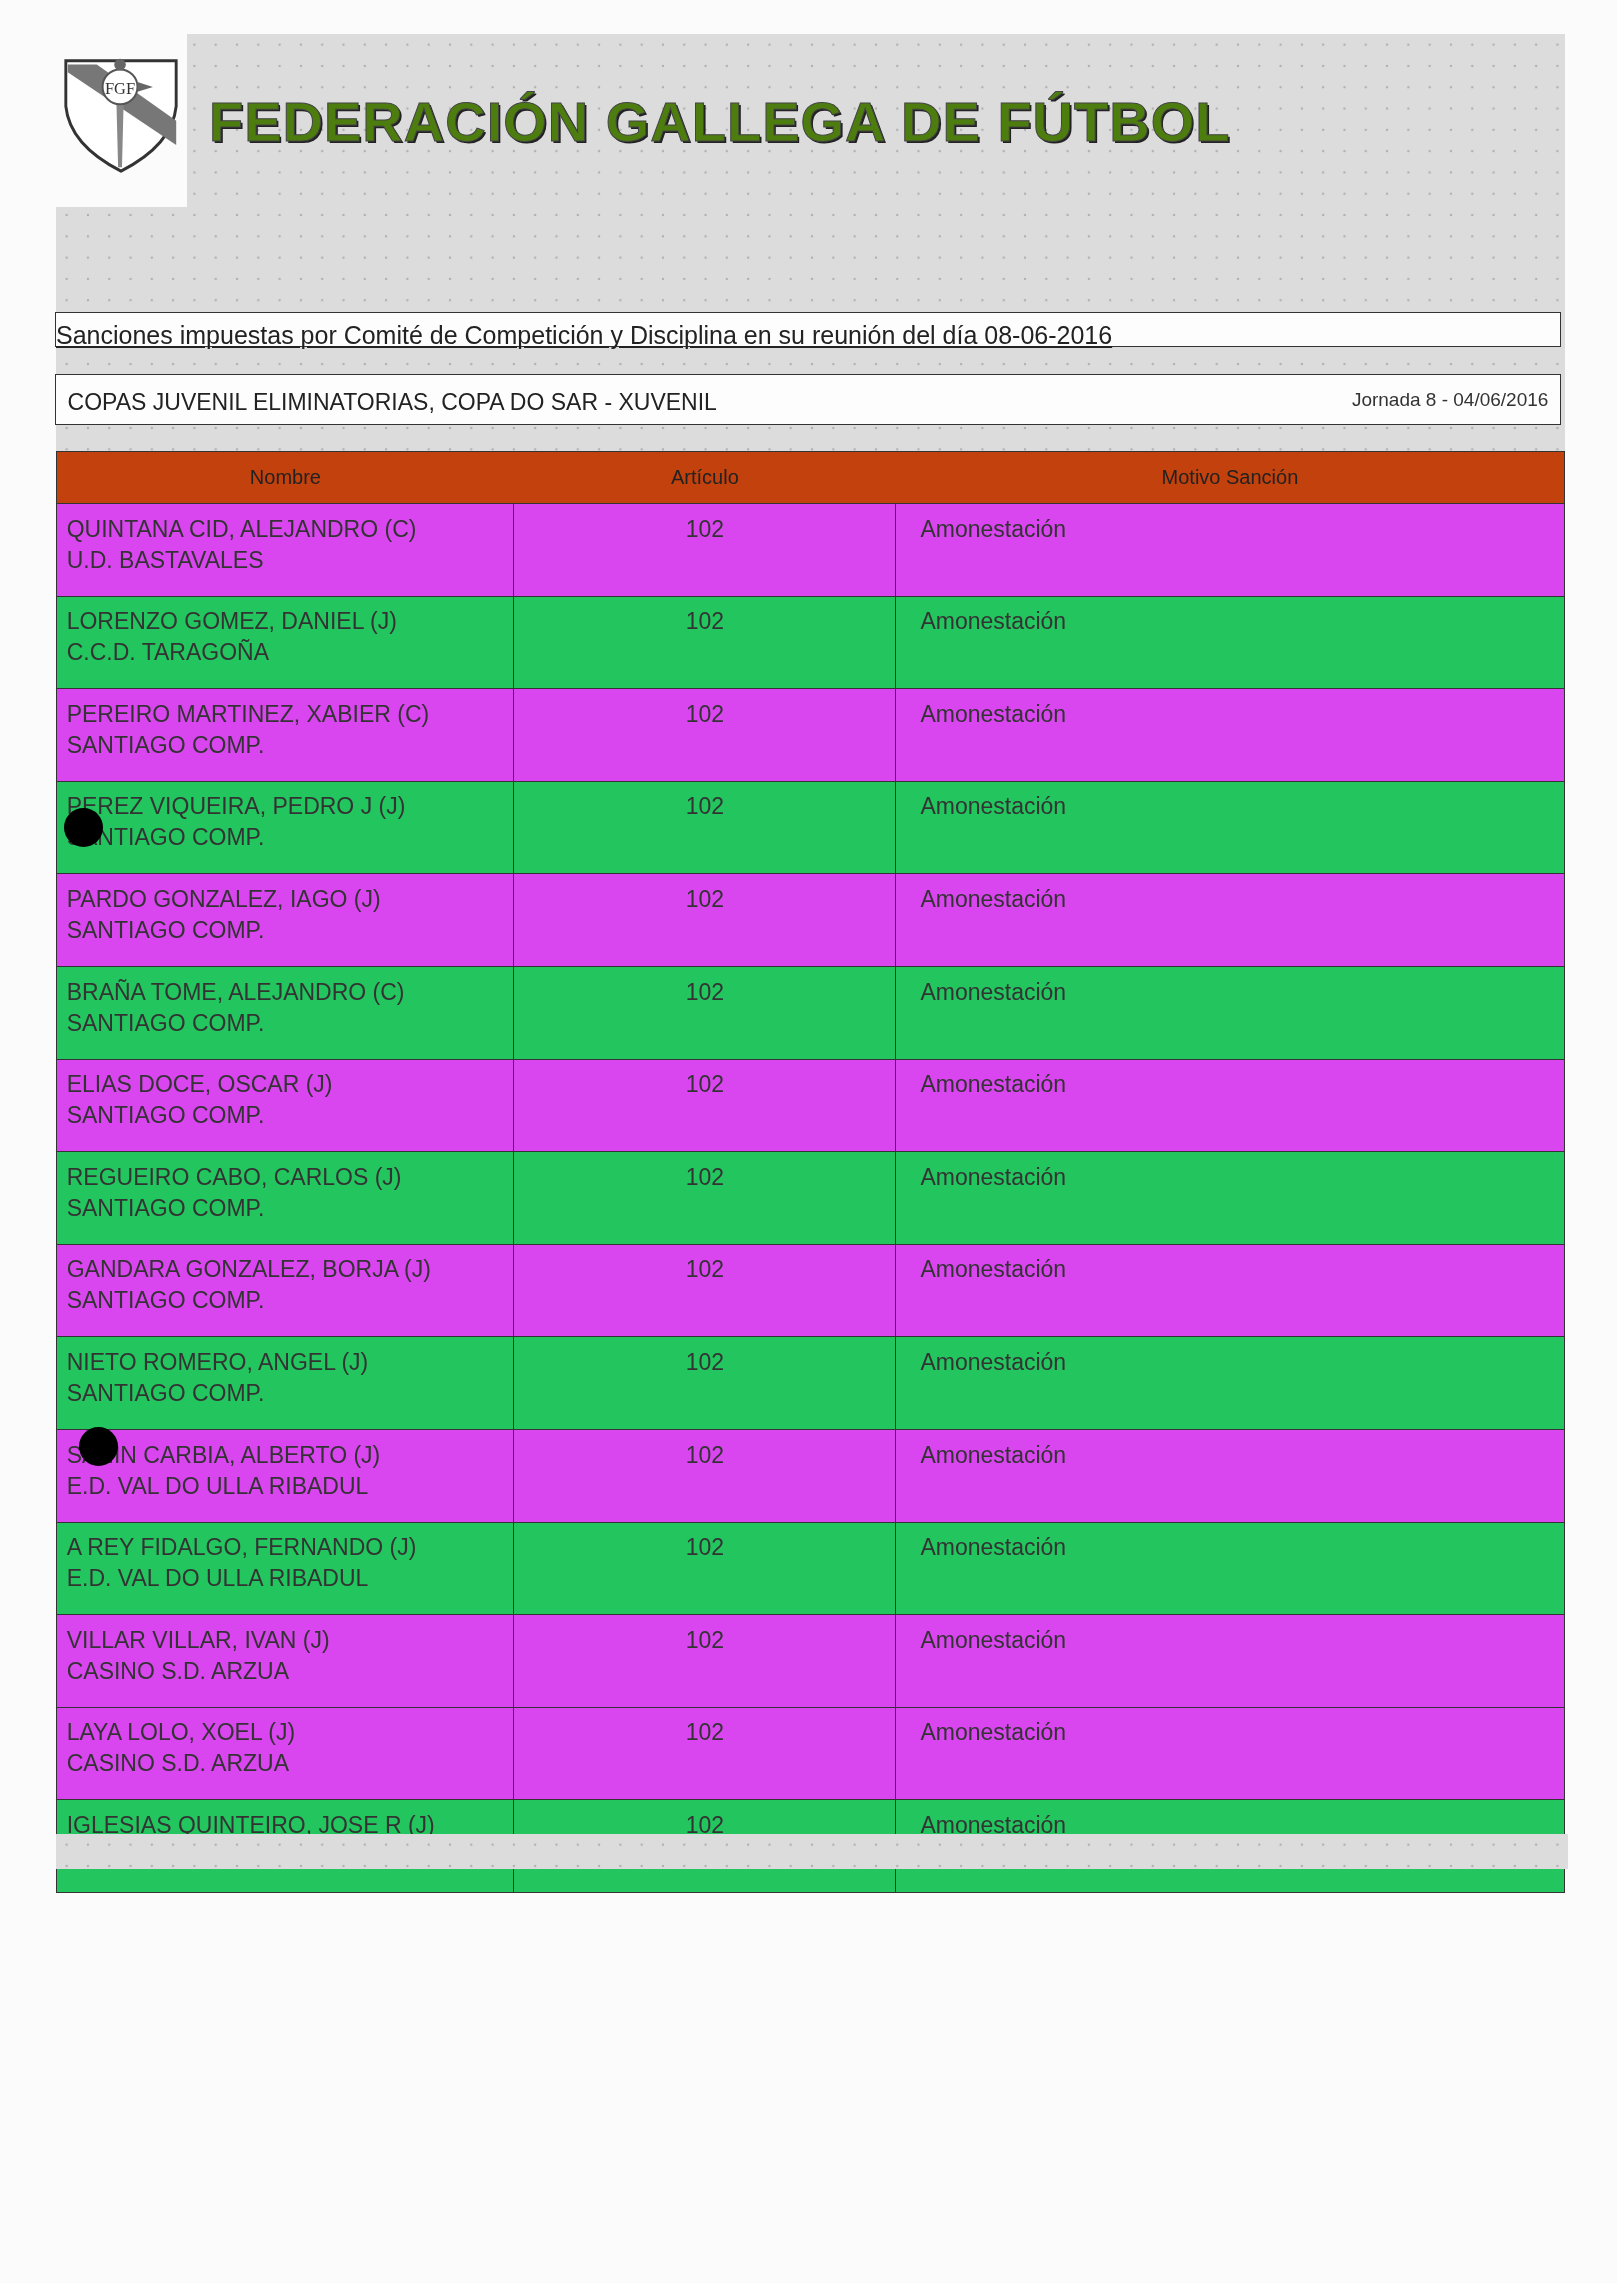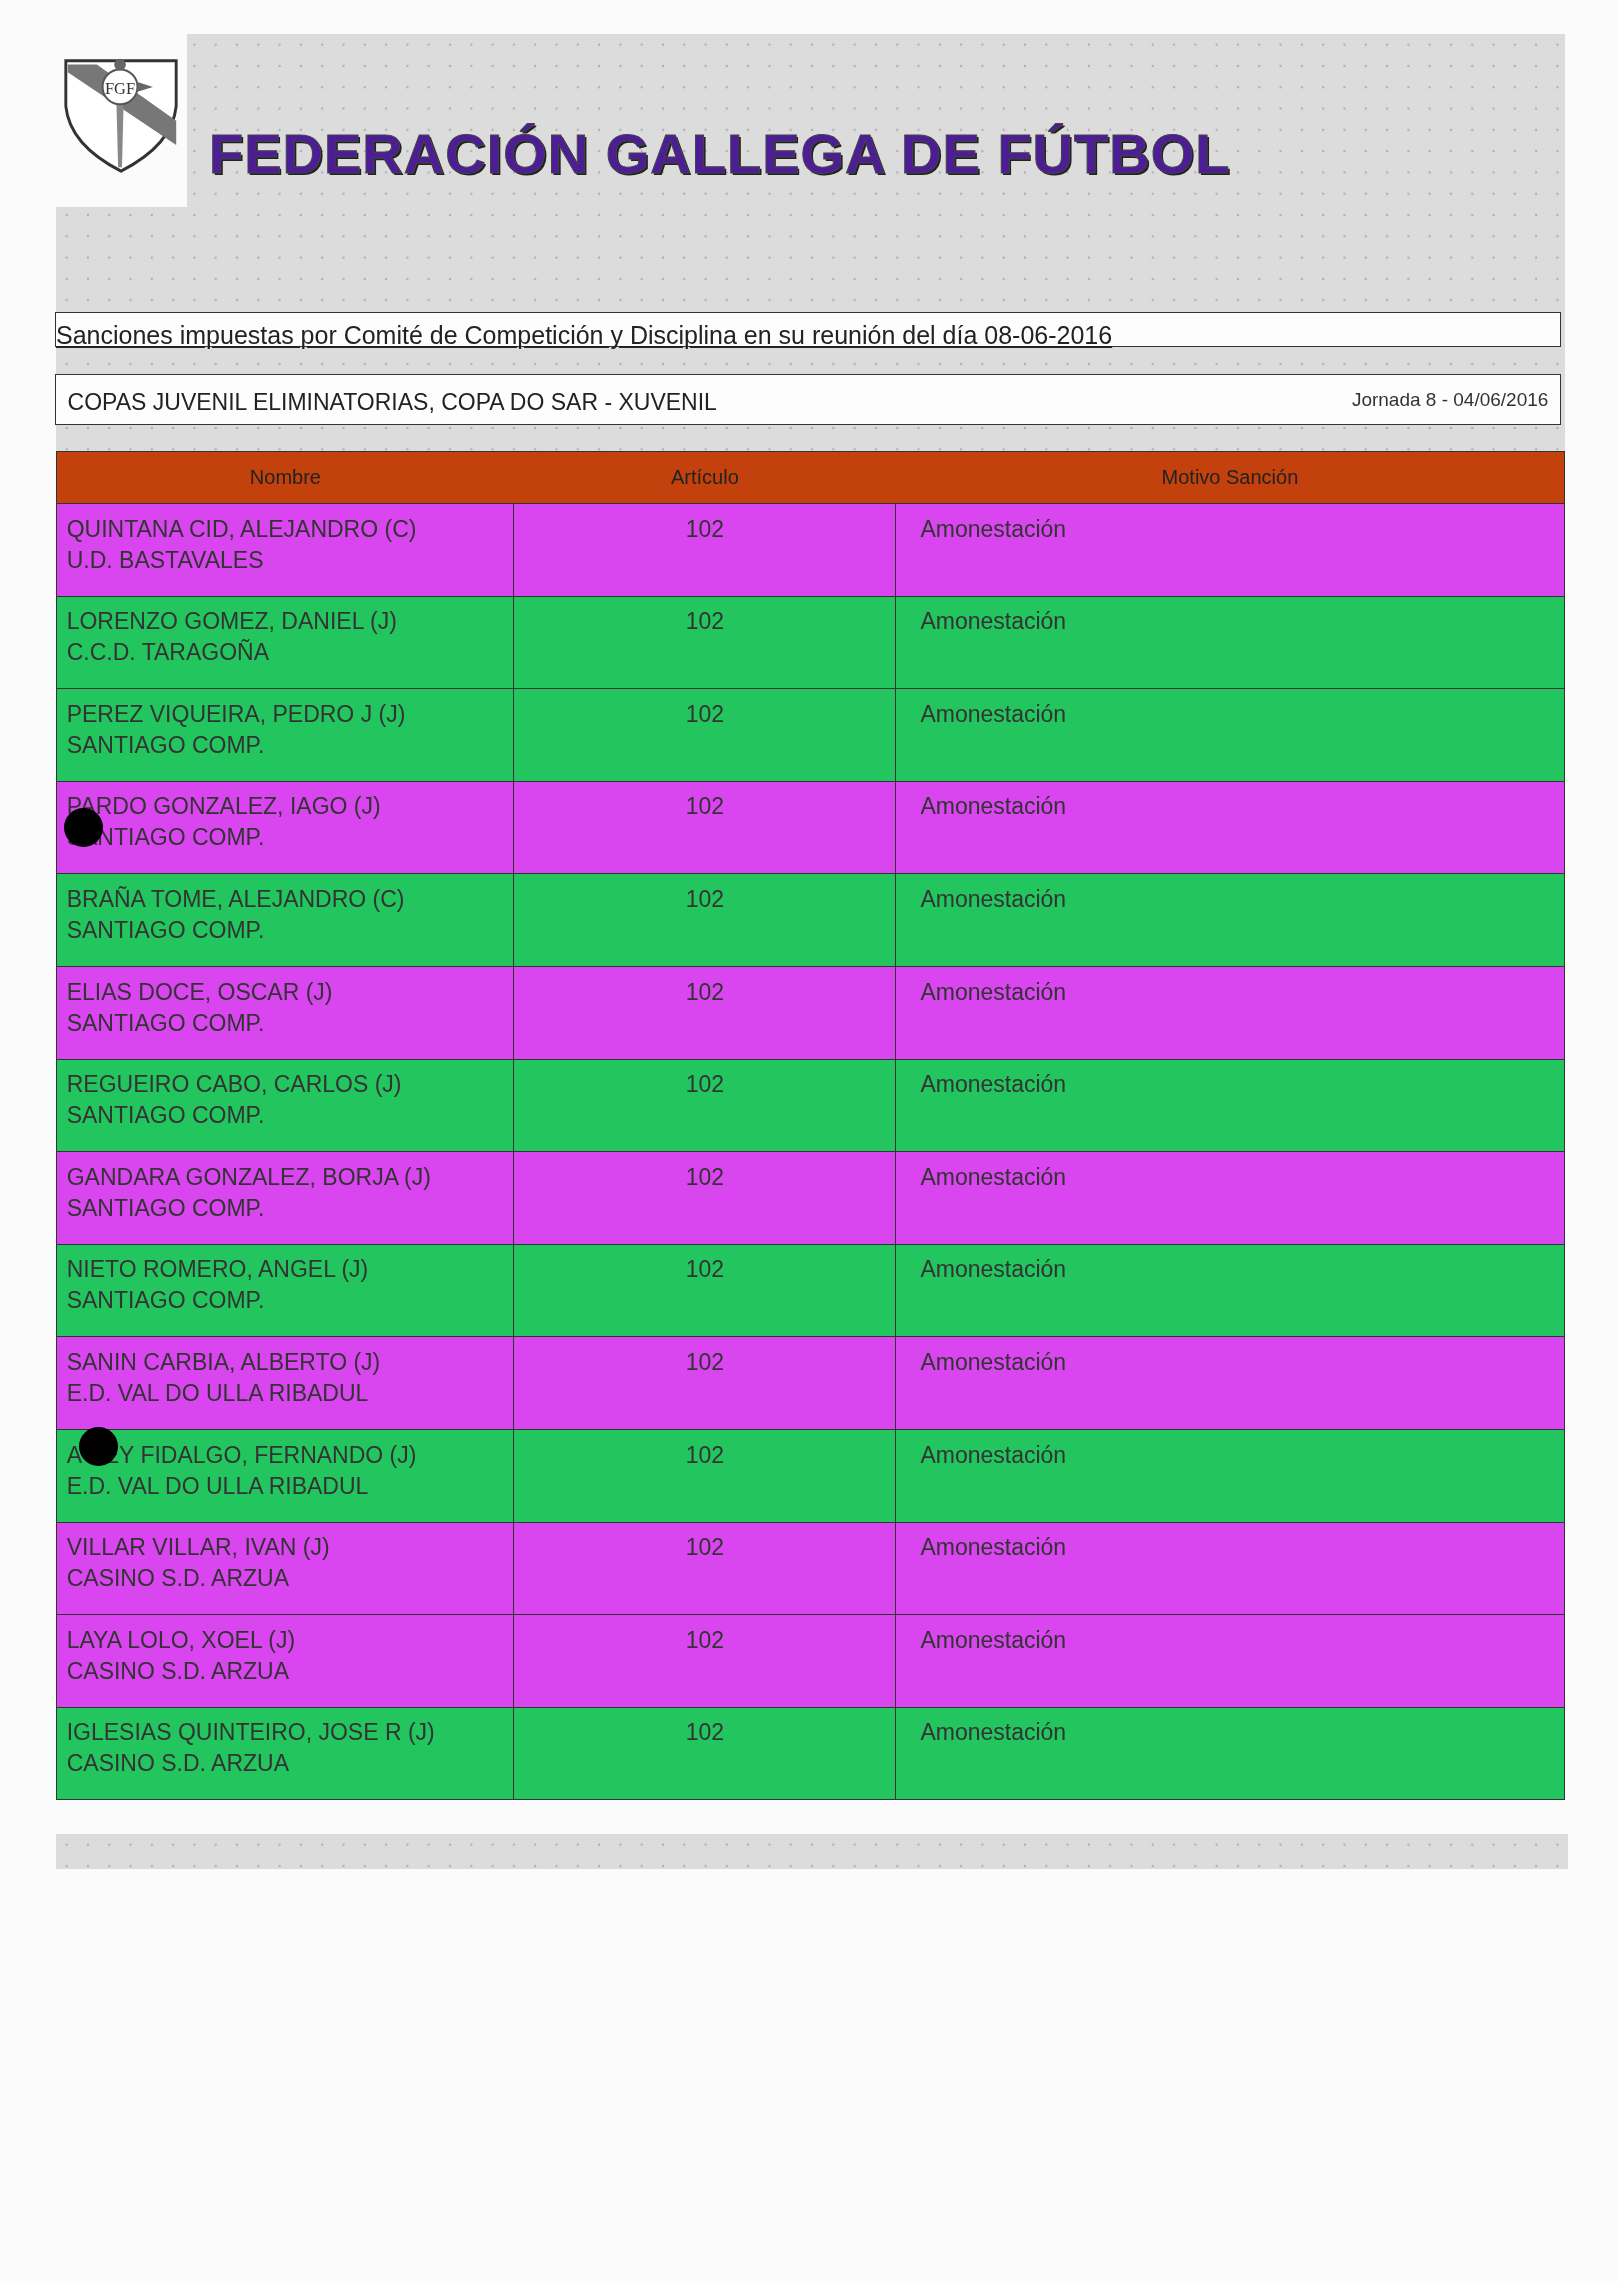--- a/index.html
+++ b/index.html
@@ -11,8 +11,8 @@
   #header-band { position:absolute; left:56px; top:34px; width:1509px; height:417px; }
   #logo-box { position:absolute; left:49px; top:34px; width:138px; height:173px; background:#fbfbfb; }
   #logo { position:absolute; left:58px; top:53px; width:126px; height:121px; }
-  #org-title { position:absolute; left:209px; top:89px; font-size:56px; font-weight:bold; color:#4c1d95;
-               letter-spacing:1px; text-shadow: 1.9px 1.9px 0 #222; margin-top: 32px; -webkit-text-stroke:1px #444; }
+  #org-title { position:absolute; left:209px; top:89px; font-size:56px; font-weight:bold; color:#4d7c0f;
+               letter-spacing:1px; text-shadow: 1.9px 1.9px 0 #222; -webkit-text-stroke:1px #444; }
   #title-bar { position:absolute; left:55px; top:312px; width:1504px; height:33px; background:#fdfdfd;
                border:1.9px solid #333; text-align:left; }
   #title-bar span { font-size:25px; text-decoration:underline; color:#222; line-height:39px; position:relative; top:2.9px; }

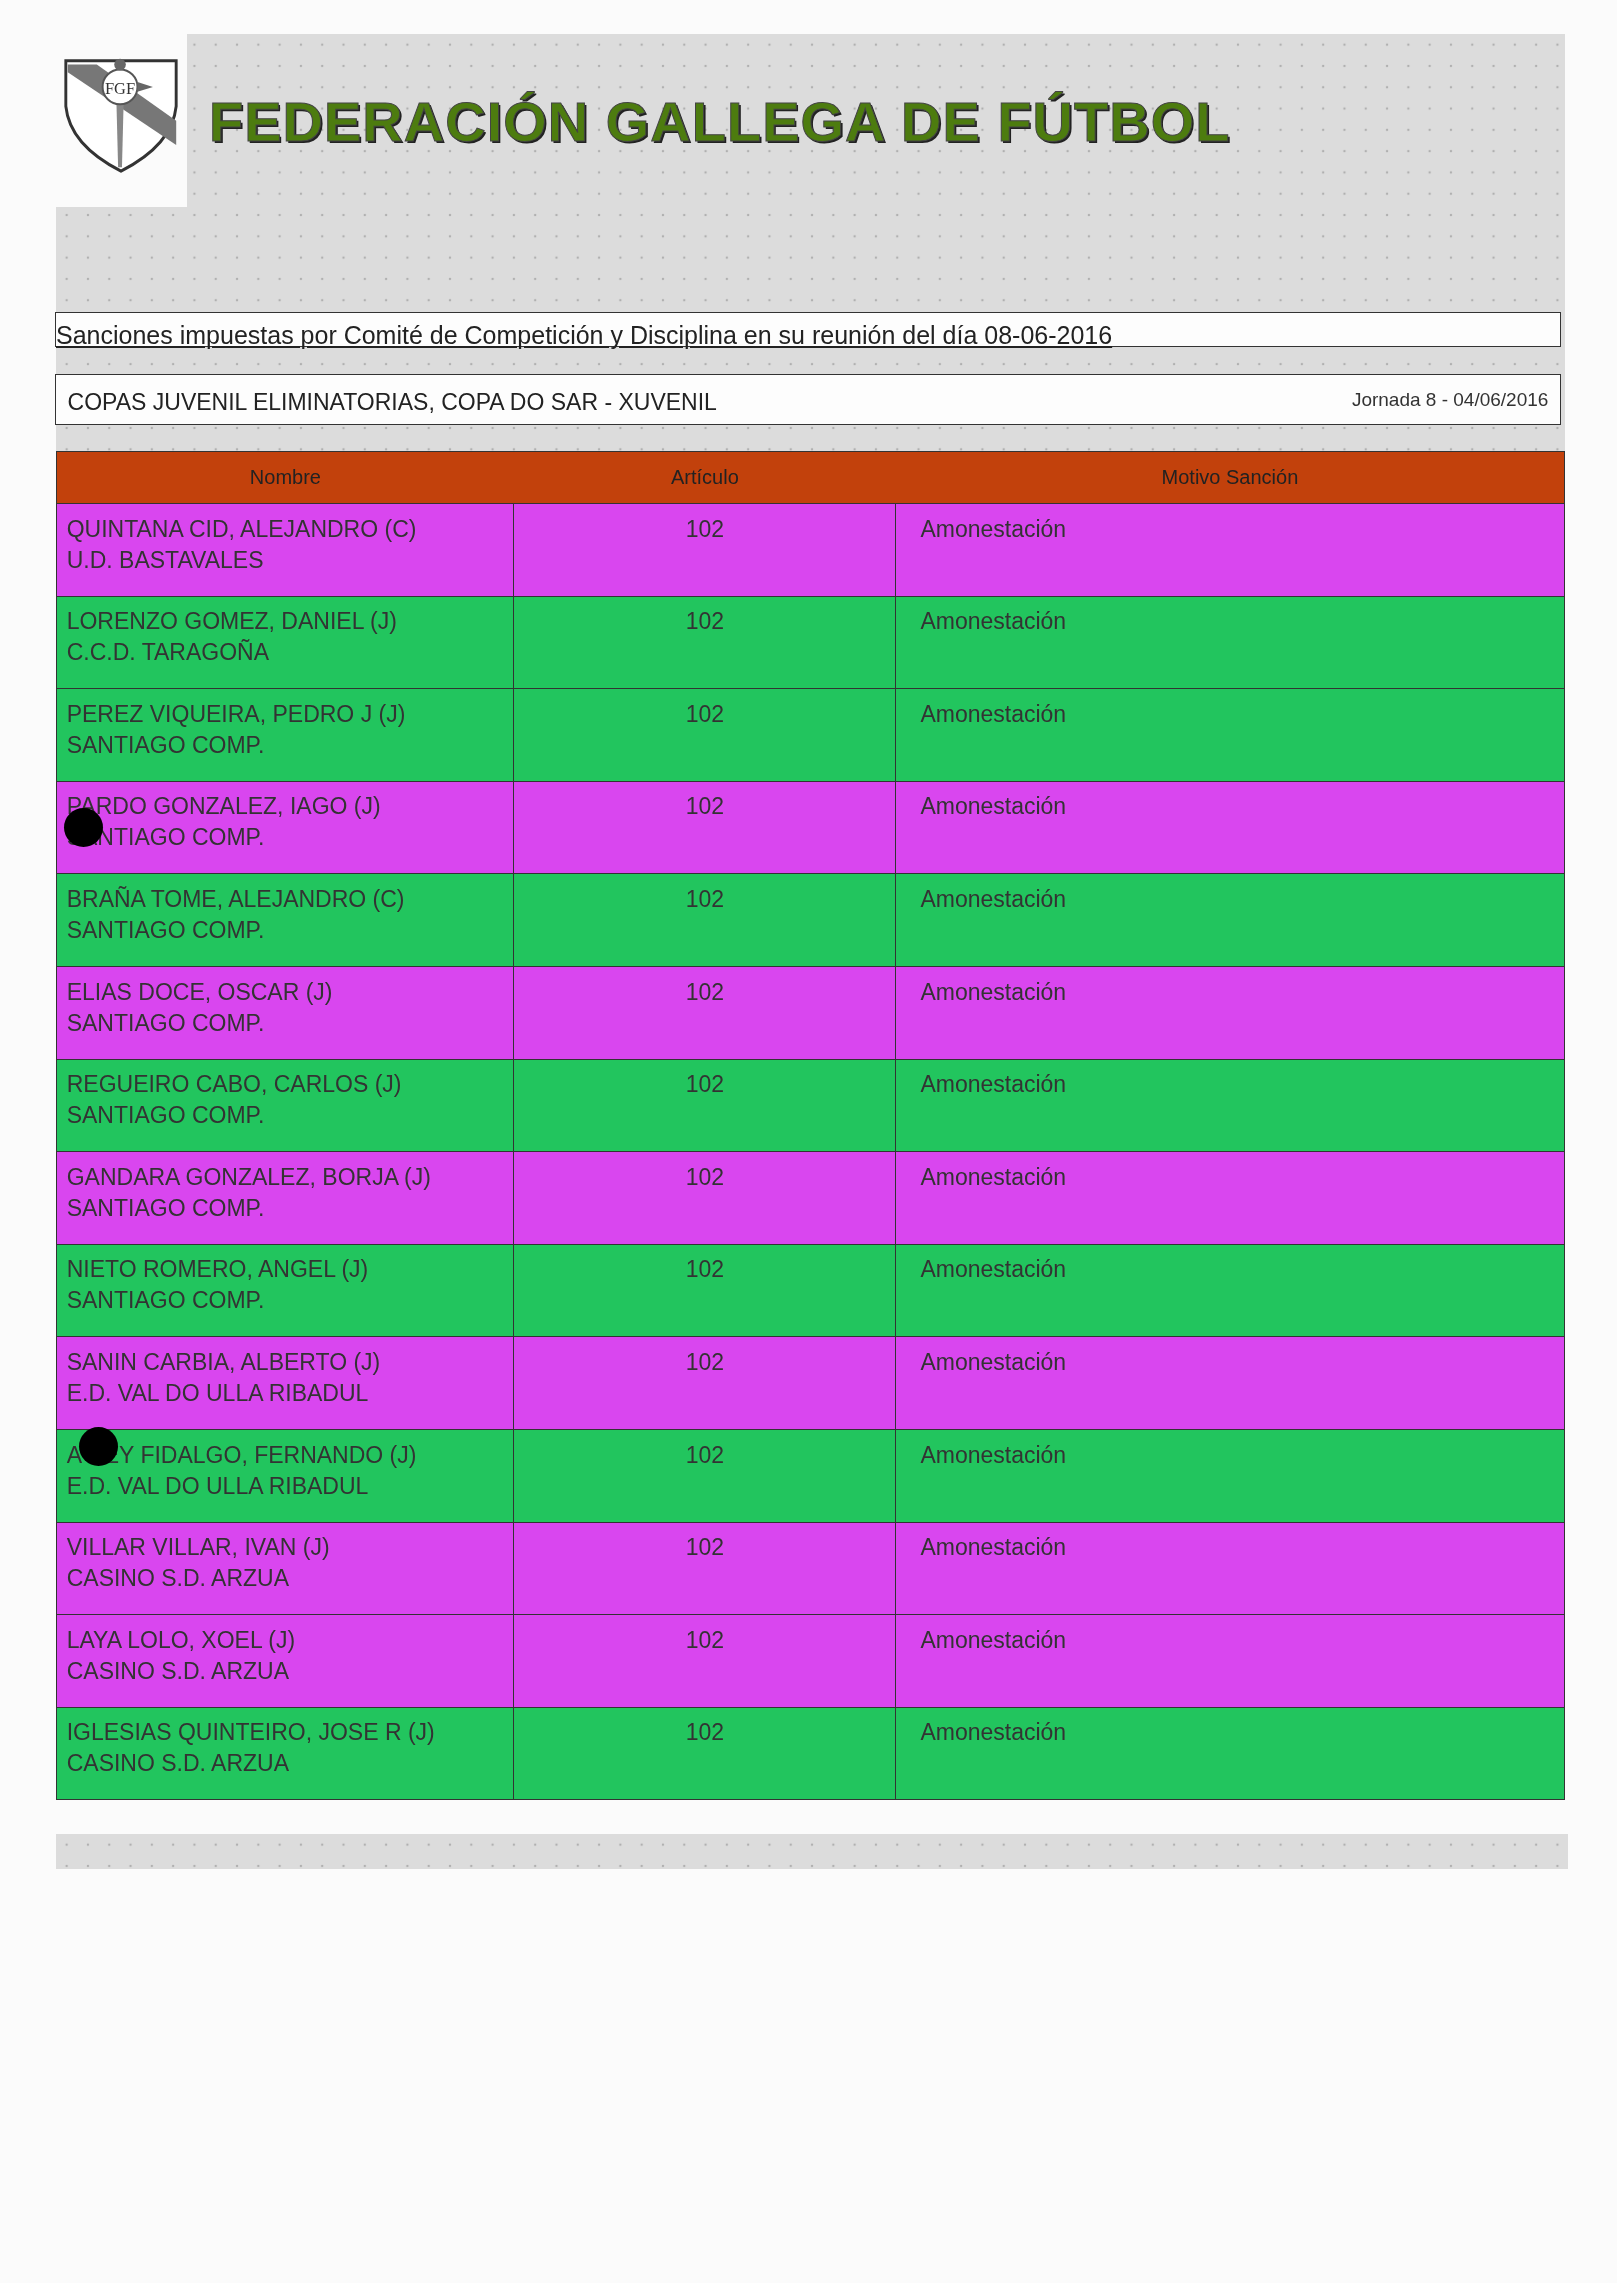--- a/index.html
+++ b/index.html
@@ -83,6 +83,14 @@
           <td class="art">102</td>
           <td class="motivo">Amonestación</td>
         </tr>
+        <tr class="odd">
+          <td class="name">
+            <div>PEREIRO MARTINEZ, XABIER (C)</div>
+            <div>SANTIAGO COMP.</div>
+          </td>
+          <td class="art">102</td>
+          <td class="motivo">Amonestación</td>
+        </tr>
         <tr class="even">
           <td class="name">
             <div>PEREZ VIQUEIRA, PEDRO J (J)</div>

